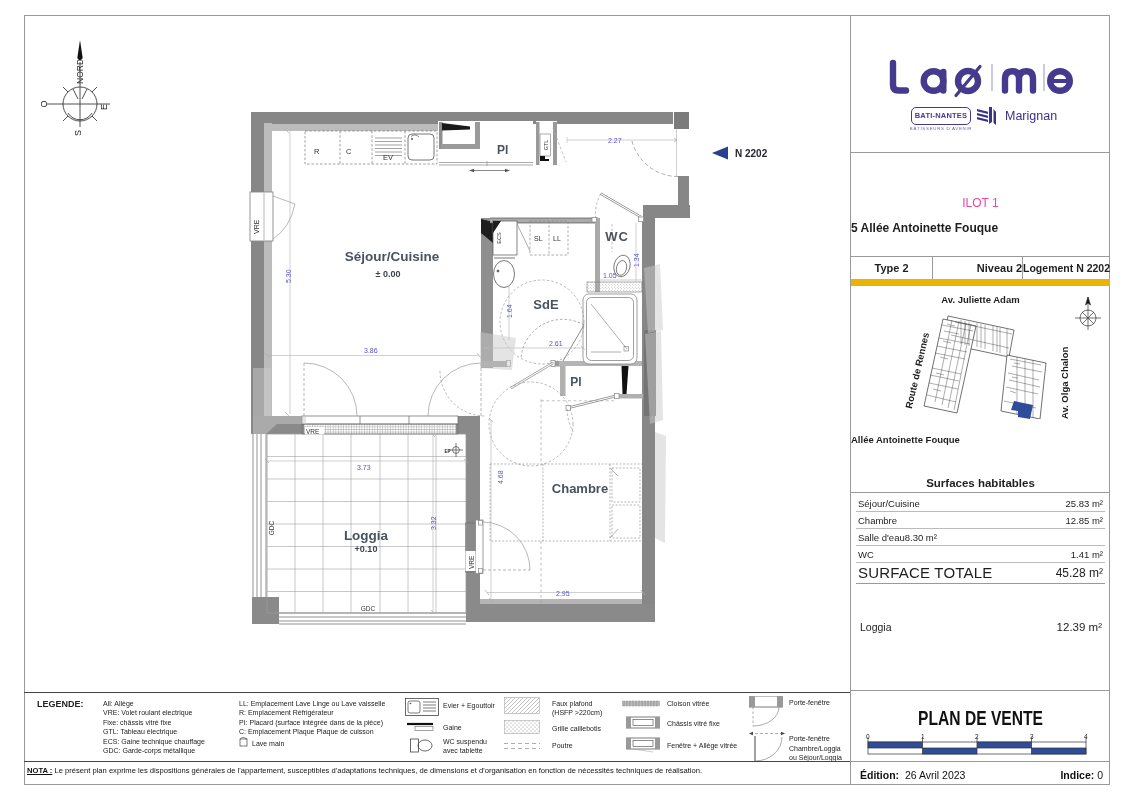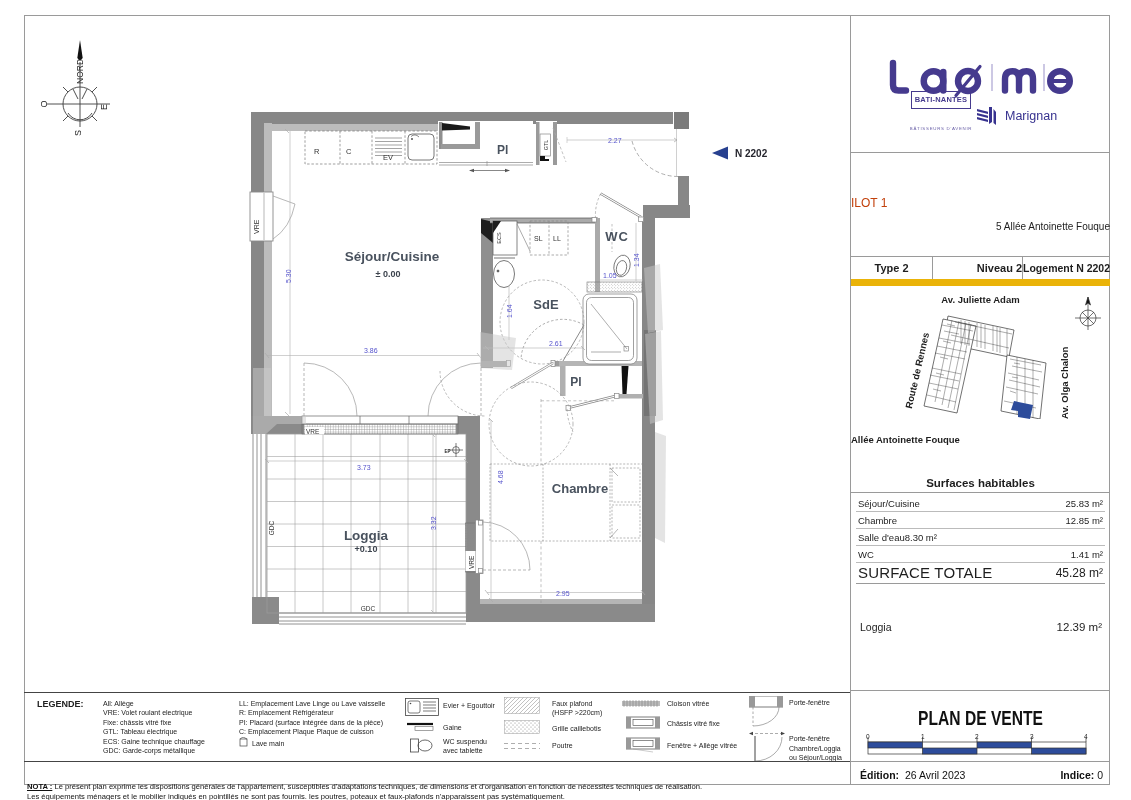--- a/index.html
+++ b/index.html
@@ -371,7 +371,7 @@
 <line x1="193" y1="49" x2="193" y2="76" stroke="#b7b1d8" stroke-width="1.4"></line>
 </svg>
 
-<div class="abs" style="left:60px;top:76px;width:58px;height:16px;border:1.3px solid #453a8e;border-radius:0;color:#453a8e;font-size:7.5px;font-weight:bold;text-align:center;line-height:16px;letter-spacing:0.2px">BATI-NANTES</div>
+<div class="abs" style="left:60px;top:92px;width:58px;height:16px;border:1.3px solid #453a8e;border-radius:5px;color:#453a8e;font-size:7.5px;font-weight:bold;text-align:center;line-height:16px;letter-spacing:0.2px">BATI-NANTES</div>
 <div class="abs" style="left:57px;top:111px;width:66px;color:#6a61a8;font-size:4.4px;letter-spacing:0.7px;text-align:center">BÂTISSEURS D'AVENIR</div>
 
 <svg class="abs" style="left:126px;top:91px" width="26" height="22" viewBox="0 0 26 22">

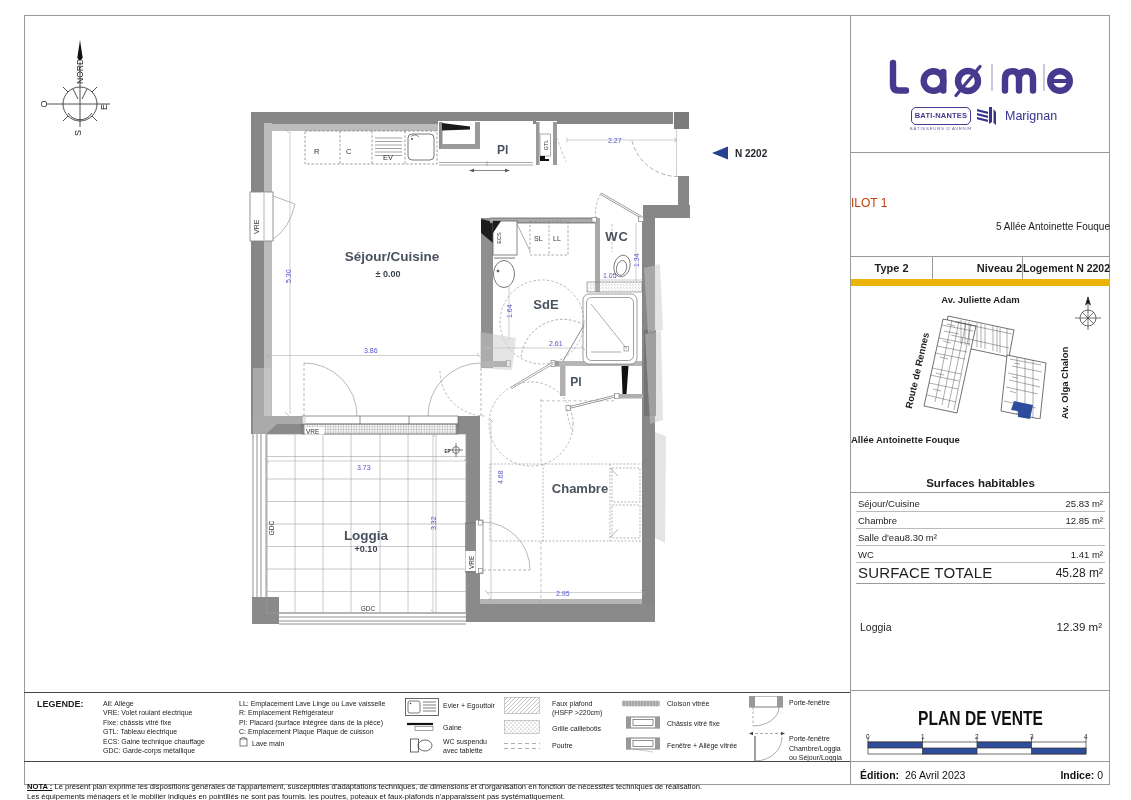--- a/index.html
+++ b/index.html
@@ -387,7 +387,7 @@
 
 <div class="abs" style="left:0;top:137px;width:259px;border-top:1px solid #9a9a9a"></div>
 
-<div class="abs" style="left:0;top:181px;width:259px;text-align:left;font-size:12px;color:#c2410c">ILOT 1</div>
+<div class="abs" style="left:0;top:181px;width:259px;text-align:center;font-size:12px;color:#ec4899">ILOT 1</div>
 
 <div class="abs" style="left:0;top:206px;width:259px;text-align:right;font-size:10px;font-weight:normal;color:#1e1e1e">5 Allée Antoinette Fouque</div>
 

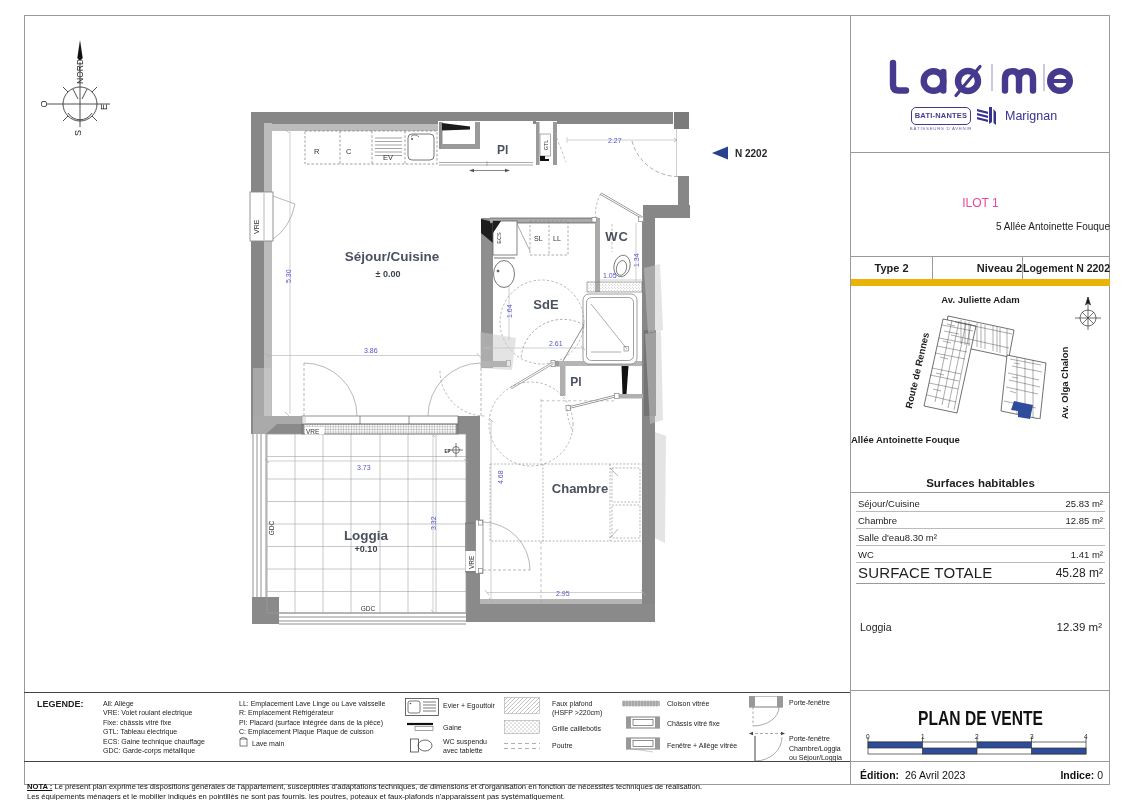--- a/index.html
+++ b/index.html
@@ -389,7 +389,7 @@
 
 <div class="abs" style="left:0;top:181px;width:259px;text-align:center;font-size:12px;color:#ec4899">ILOT 1</div>
 
-<div class="abs" style="left:0;top:206px;width:259px;text-align:right;font-size:10px;font-weight:normal;color:#1e1e1e">5 Allée Antoinette Fouque</div>
+<div class="abs" style="left:0;top:206px;width:259px;text-align:left;font-size:12px;font-weight:bold;color:#1e1e1e">5 Allée Antoinette Fouque</div>
 
 <div class="abs" style="left:0;top:241px;width:259px;height:22px;border-top:1px solid #9a9a9a;border-bottom:7px solid #eab308;display:flex;font-weight:bold;font-size:11px;color:#1e1e1e">
 <div style="width:83px;border-right:1px solid #9a9a9a;text-align:center;line-height:22px">Type 2</div>

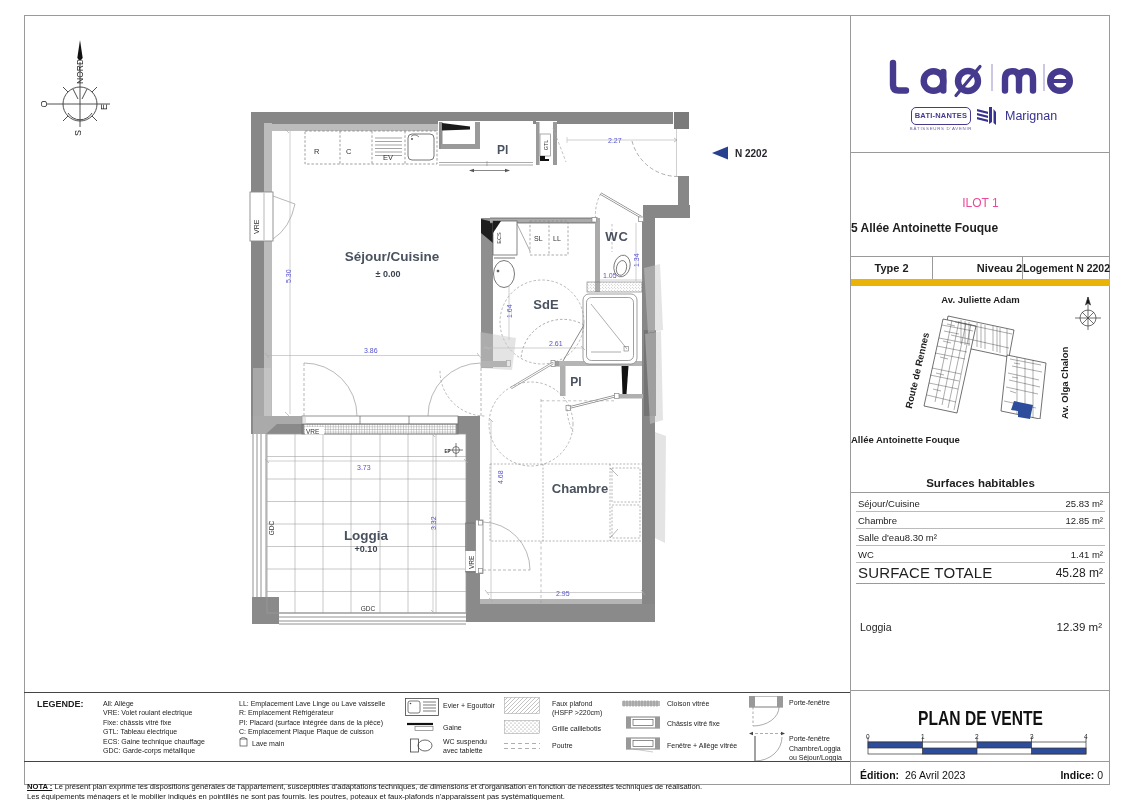--- a/index.html
+++ b/index.html
@@ -602,7 +602,7 @@
 </div>
 
 <div class="abs" style="left:24px;top:761px;width:826px;height:23px;border-top:1px solid #444;font-size:7.6px;color:#111">
-<div style="margin:20px 0 0 3px"><span style="font-weight:bold;text-decoration:underline">NOTA :</span> Le présent plan exprime les dispositions générales de l'appartement, susceptibles d'adaptations techniques, de dimensions et d'organisation en fonction de nécessités techniques de réalisation.</div>
+<div style="margin:4px 0 0 3px"><span style="font-weight:bold;text-decoration:underline">NOTA :</span> Le présent plan exprime les dispositions générales de l'appartement, susceptibles d'adaptations techniques, de dimensions et d'organisation en fonction de nécessités techniques de réalisation.</div>
 <div style="margin:1px 0 0 3px">Les équipements ménagers et le mobilier indiqués en pointillés ne sont pas fournis. les poutres, poteaux et faux-plafonds n'apparaissent pas systématiquement.</div>
 </div>
 

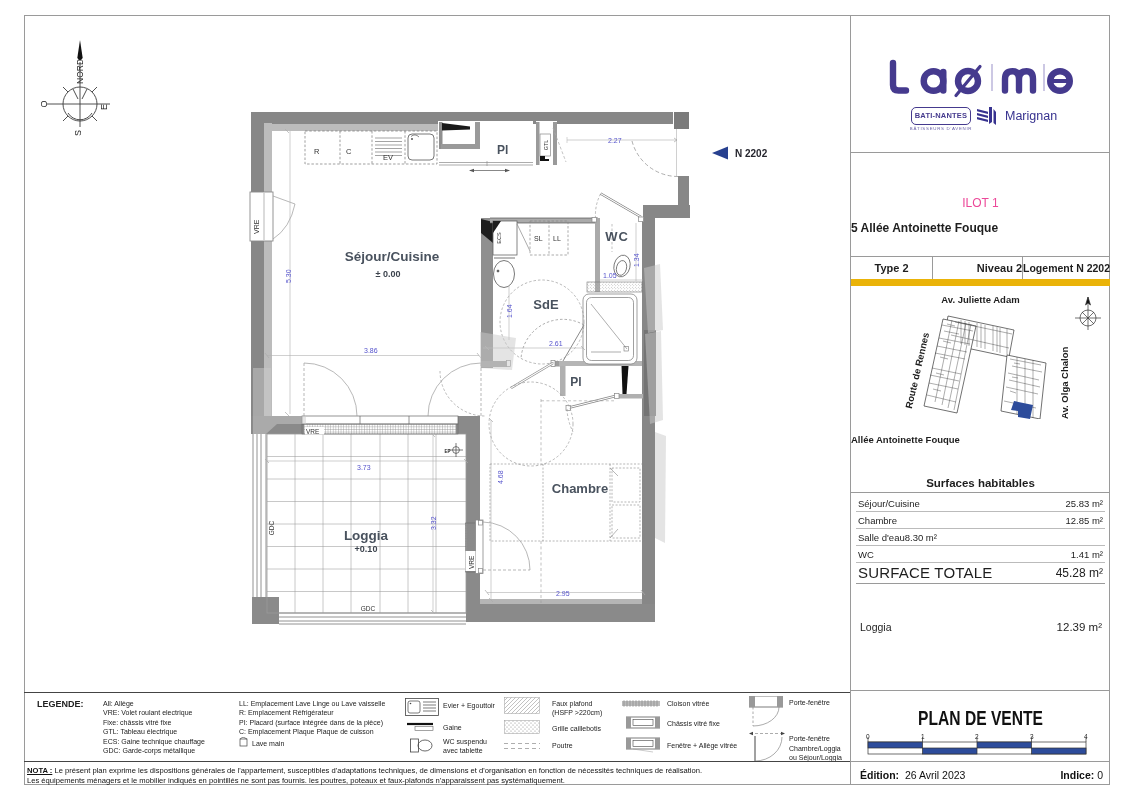--- a/index.html
+++ b/index.html
@@ -603,7 +603,6 @@
 
 <div class="abs" style="left:24px;top:761px;width:826px;height:23px;border-top:1px solid #444;font-size:7.6px;color:#111">
 <div style="margin:4px 0 0 3px"><span style="font-weight:bold;text-decoration:underline">NOTA :</span> Le présent plan exprime les dispositions générales de l'appartement, susceptibles d'adaptations techniques, de dimensions et d'organisation en fonction de nécessités techniques de réalisation.</div>
-<div style="margin:1px 0 0 3px">Les équipements ménagers et le mobilier indiqués en pointillés ne sont pas fournis. les poutres, poteaux et faux-plafonds n'apparaissent pas systématiquement.</div>
 </div>
 
 </body></html>

